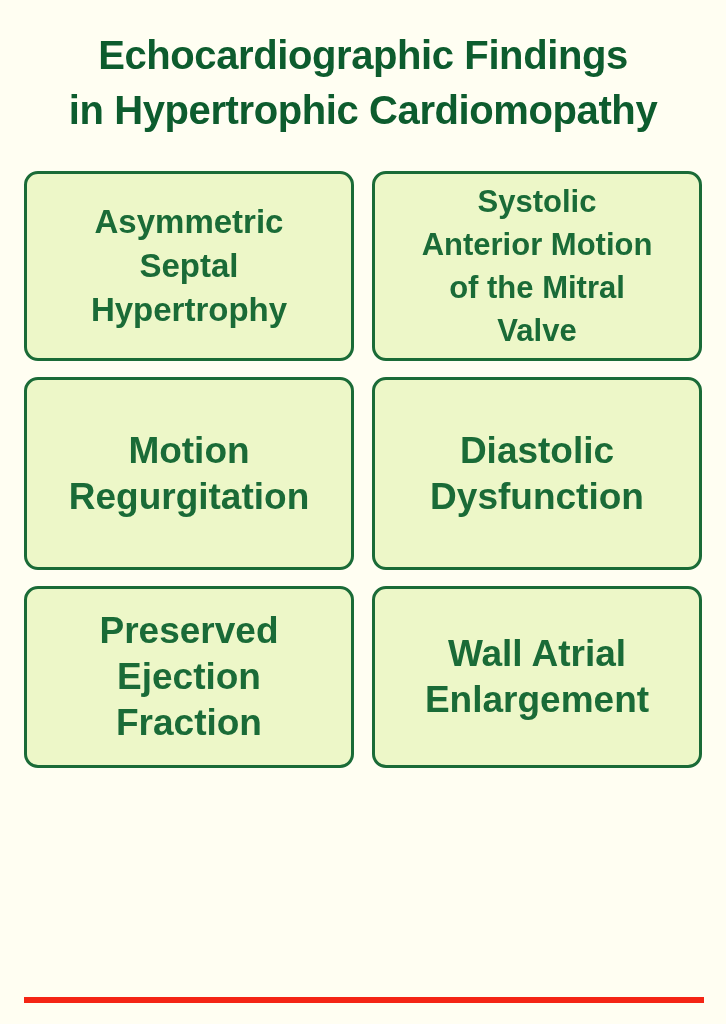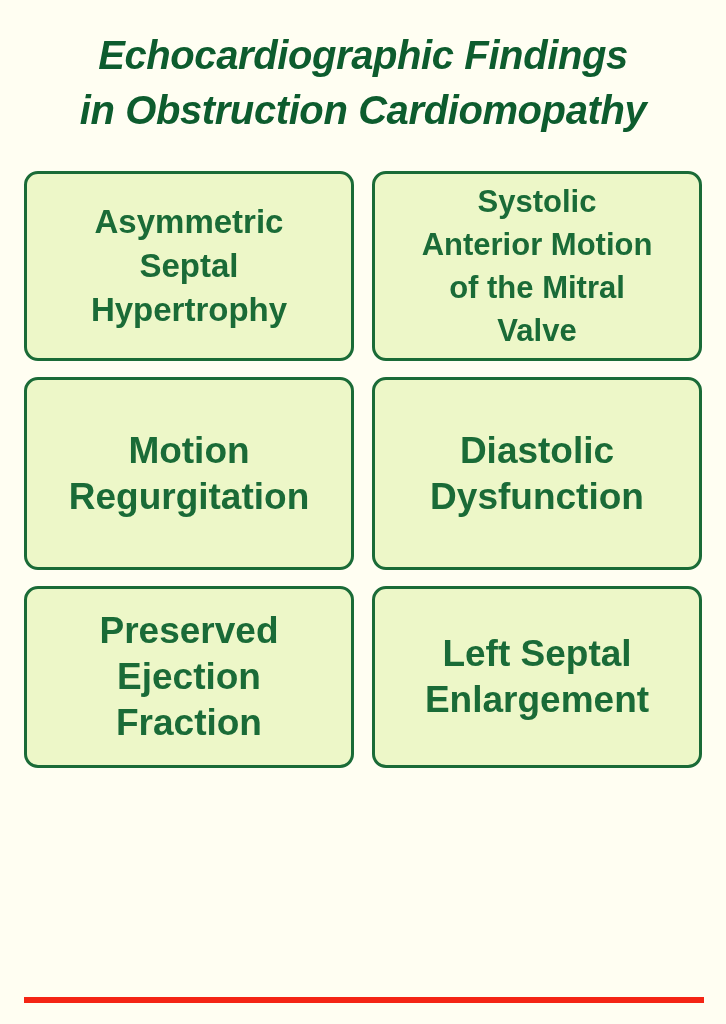--- a/index.html
+++ b/index.html
@@ -39,7 +39,6 @@
     line-height: 55px;
     letter-spacing: -0.4px;
     white-space: nowrap;
-    font-style: italic;
   }
 
   

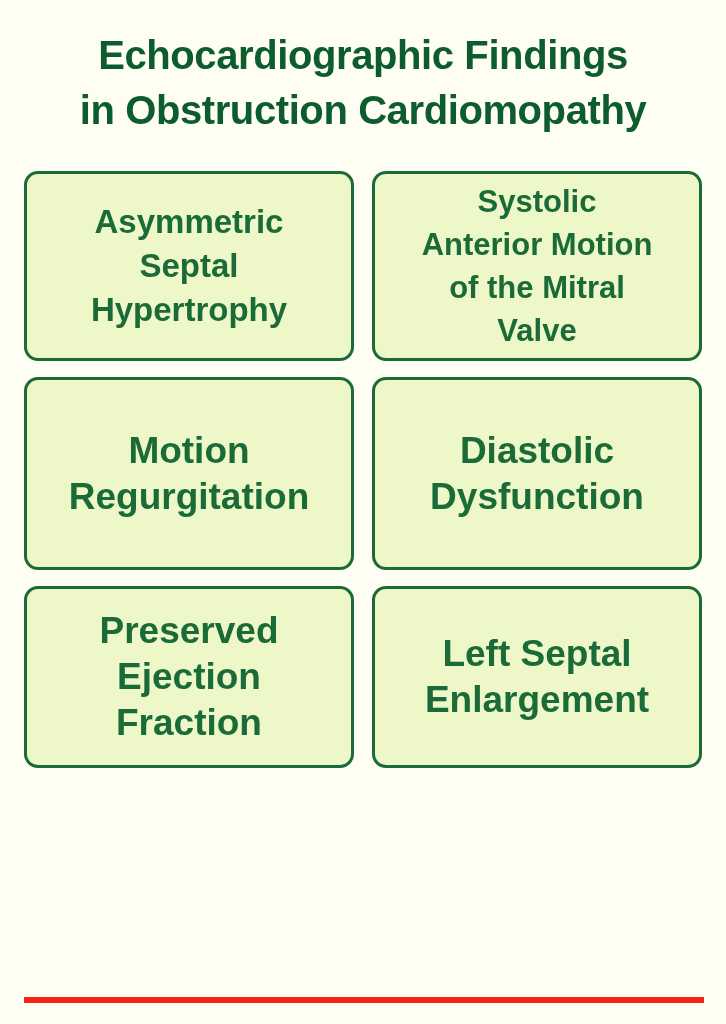--- a/index.html
+++ b/index.html
@@ -93,7 +93,7 @@
 
   <div class="title-block">
     <span class="title-line">Echocardiographic Findings</span>
-    <span class="title-line">in Obstruction Cardiomopathy</span>
+    <span class="title-line">in Hypertrophic Cardiomopathy</span>
   </div>
 
   <div class="card-grid">

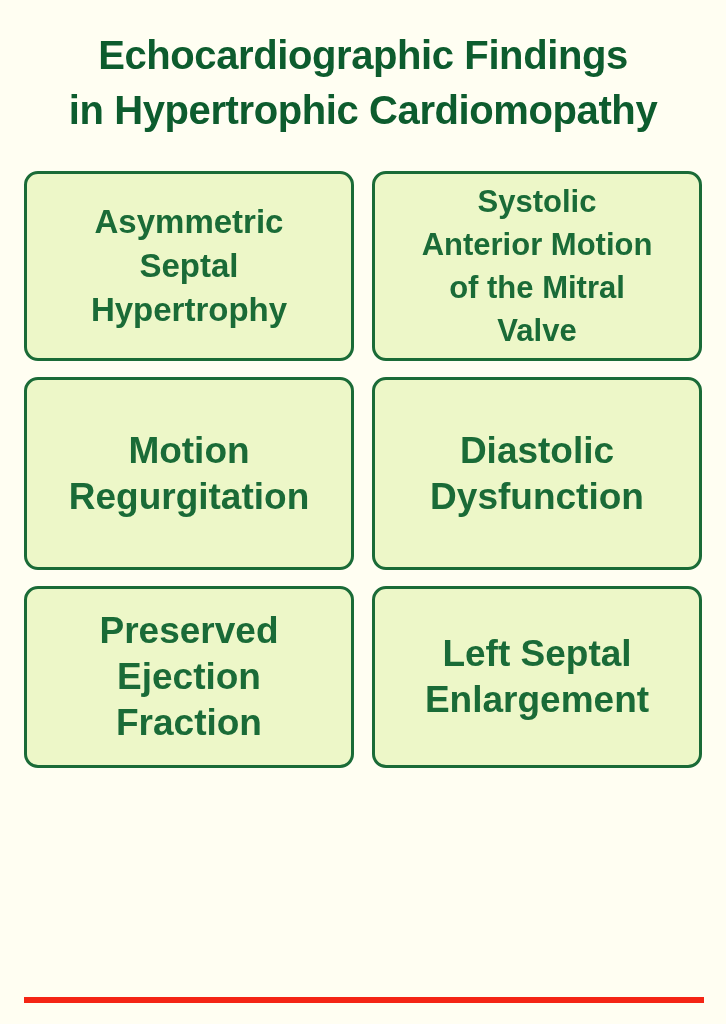--- a/index.html
+++ b/index.html
@@ -129,7 +129,7 @@
     </div>
 
     <div class="card size-lg">
-      <span class="card-label">Left Septal
+      <span class="card-label">Wall Atrial
 Enlargement</span>
     </div>
 

